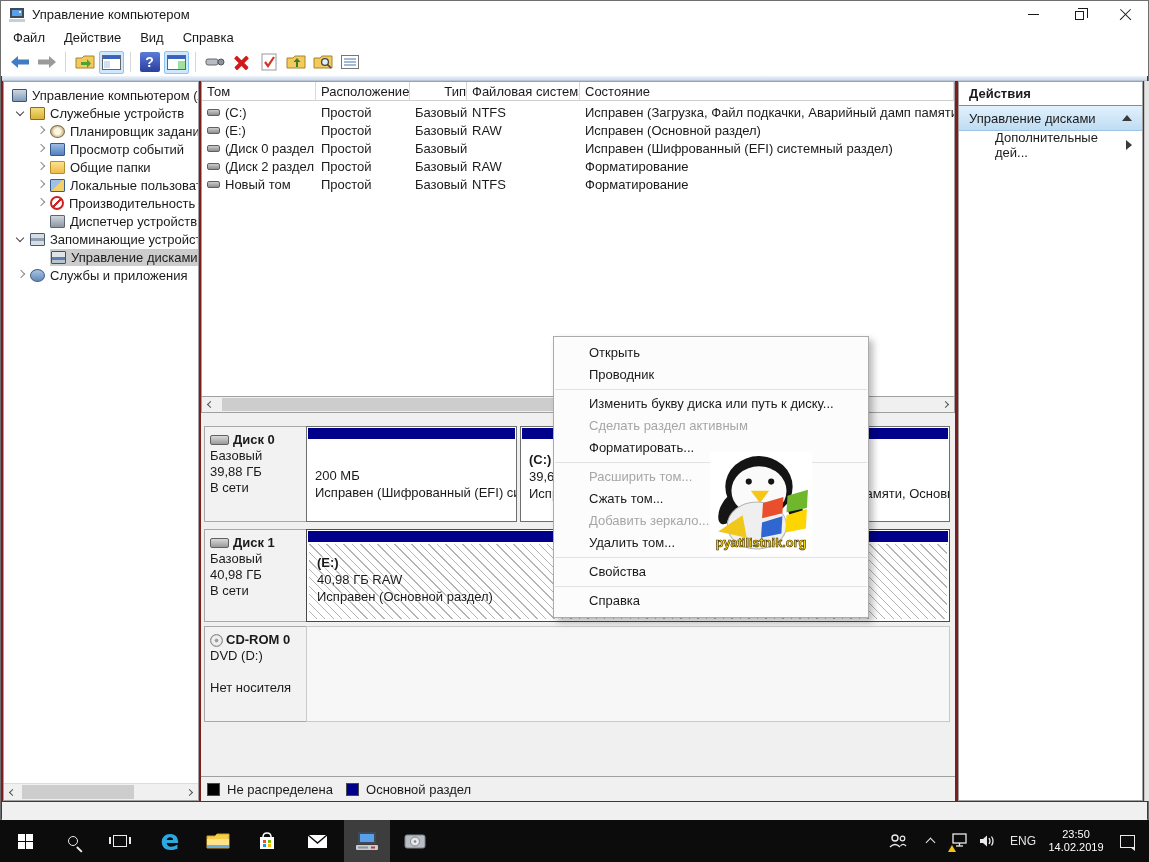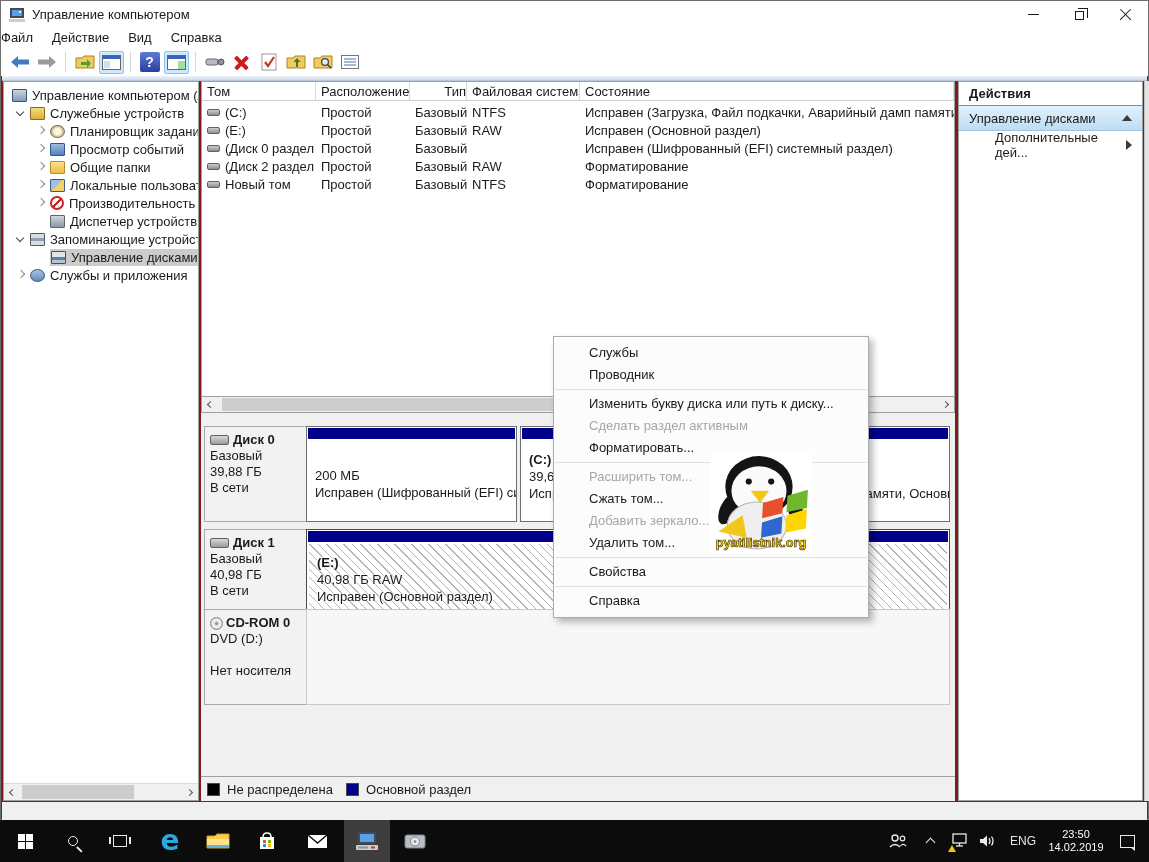--- a/index.html
+++ b/index.html
@@ -19,7 +19,7 @@
   .g-close::before,.g-close::after { content:""; position:absolute; left:-1px; top:6px; width:15px; height:1.4px; background:#1a1a1a; }
   .g-close::before { transform:rotate(45deg); } .g-close::after { transform:rotate(-45deg); }
 
-  .menubar { position:absolute; left:0; top:26px; right:0; height:21px; display:flex; align-items:center; gap:19px; background:#fff; }
+  .menubar { position:absolute; left:0; top:26px; right:0; height:21px; display:flex; align-items:center; padding-left:12px; gap:19px; background:#fff; }
   .menubar span { cursor:default; }
 
   .toolbar { position:absolute; left:0; top:47px; right:0; height:28px; display:flex; align-items:center; padding-left:6px; gap:2px; background:#fff; }

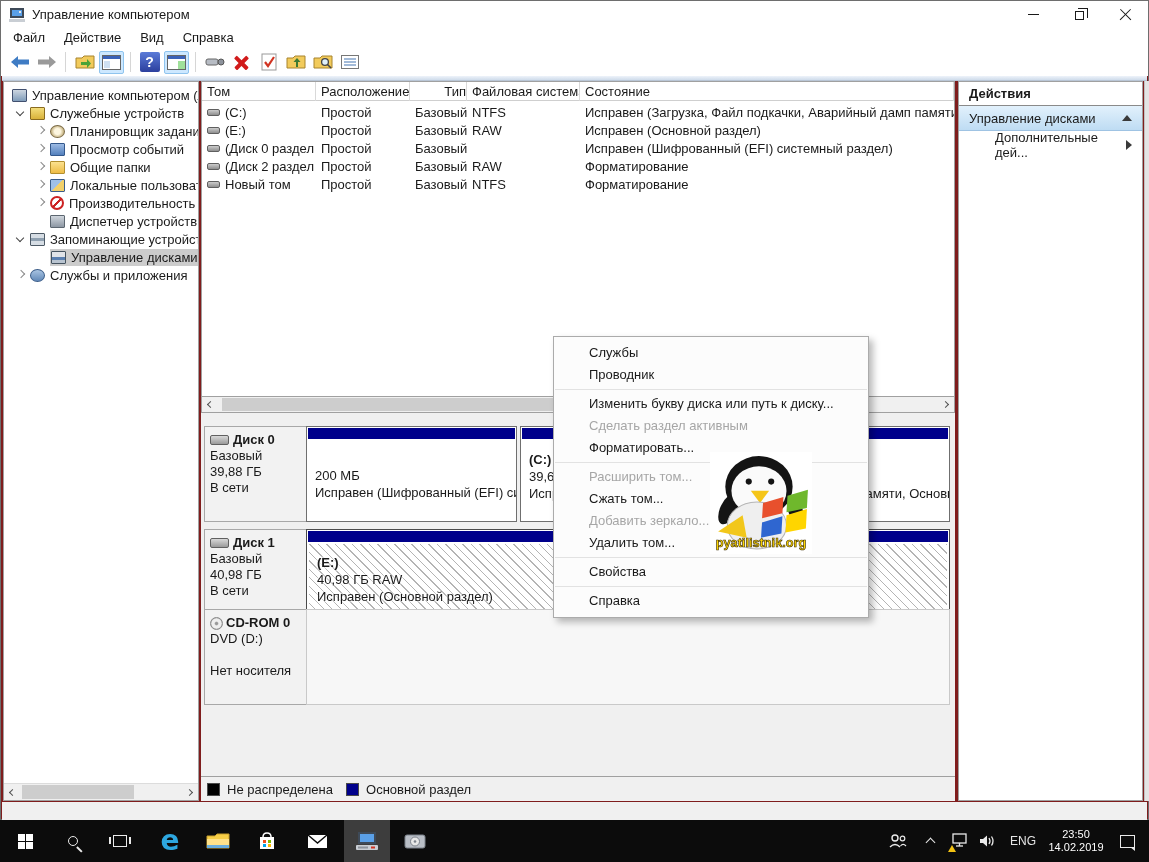--- a/index.html
+++ b/index.html
@@ -485,7 +485,7 @@
   <div class="bottom-strip"></div>
 
   <div class="ctx" id="ctx-menu">
-      <div class="ctx-item">Службы</div>
+      <div class="ctx-item">Открыть</div>
       <div class="ctx-item">Проводник</div>
       <div class="ctx-sep"></div>
       <div class="ctx-item">Изменить букву диска или путь к диску...</div>

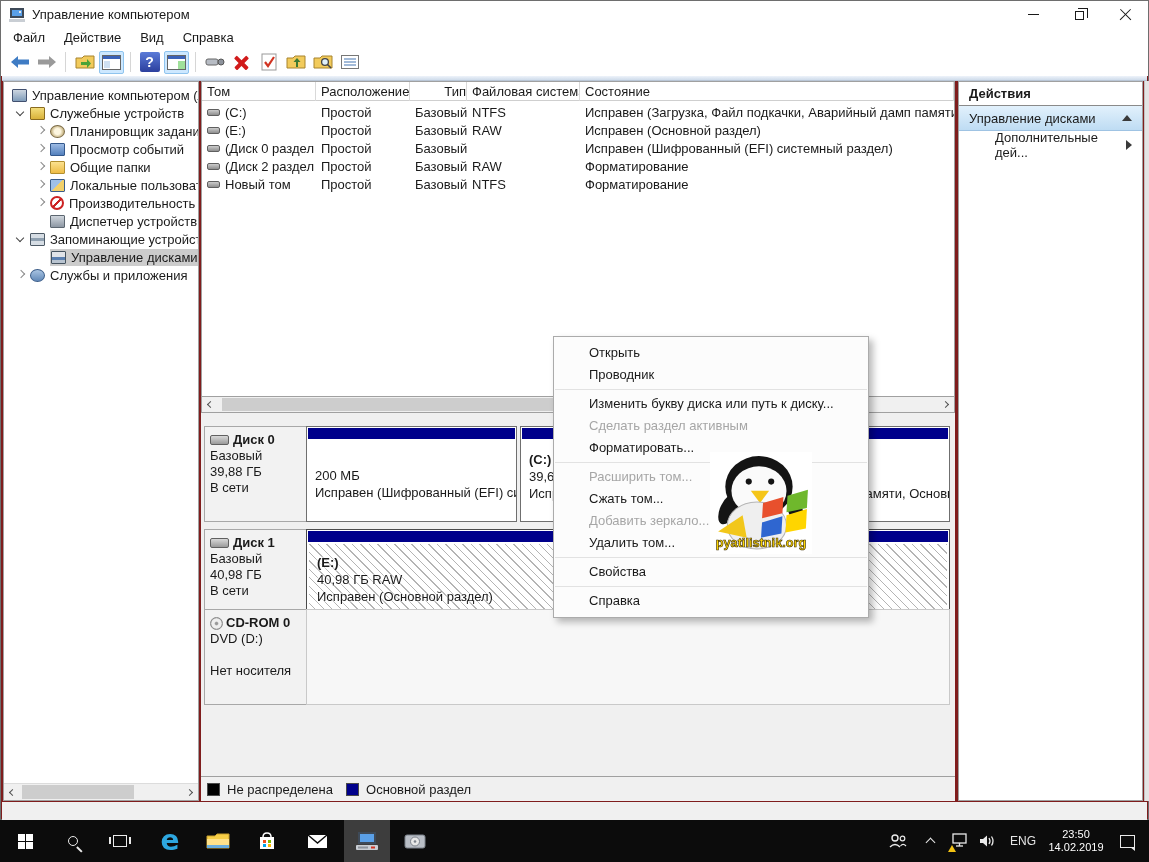--- a/index.html
+++ b/index.html
@@ -79,7 +79,7 @@
 
   .graph { position:absolute; left:0; top:332px; right:0; height:363px; background:#f0f0f0; }
   .drow { position:absolute; left:3px; right:5px; }
-  .drow.r0 { top:13px; height:96px; } .drow.r1 { top:116px; height:93px; } .drow.r2 { top:196px; height:96px;padding-left:24px; }
+  .drow.r0 { top:13px; height:96px; } .drow.r1 { top:116px; height:93px; } .drow.r2 { top:213px; height:96px;padding-left:24px; }
   .dlabel { position:absolute; left:0; top:0; bottom:0; width:109px; background:#f2f2f2; border:1px solid #a8a8a8; padding:5px 4px 0 5px; line-height:16px; }
   .dname { font-weight:bold; display:flex; align-items:center; }
   .dglyph { width:19px; height:10px; background:linear-gradient(#d8d8d8,#9a9a9a); border:1px solid #606060; border-radius:2px; margin-right:4px; flex:none;}

